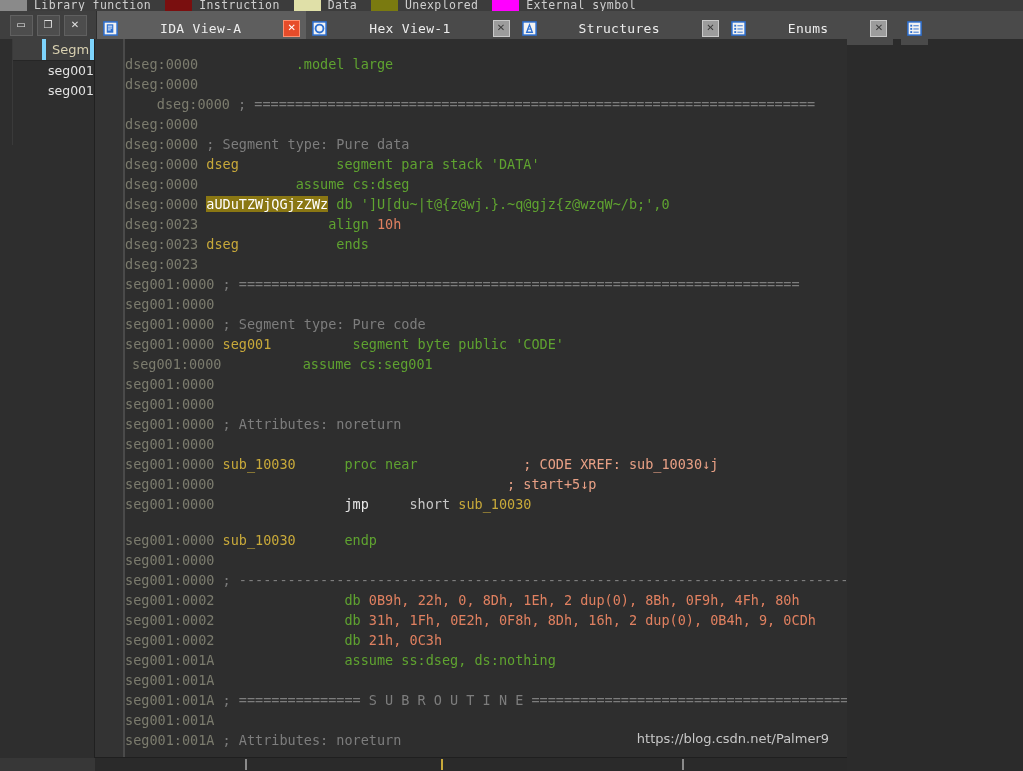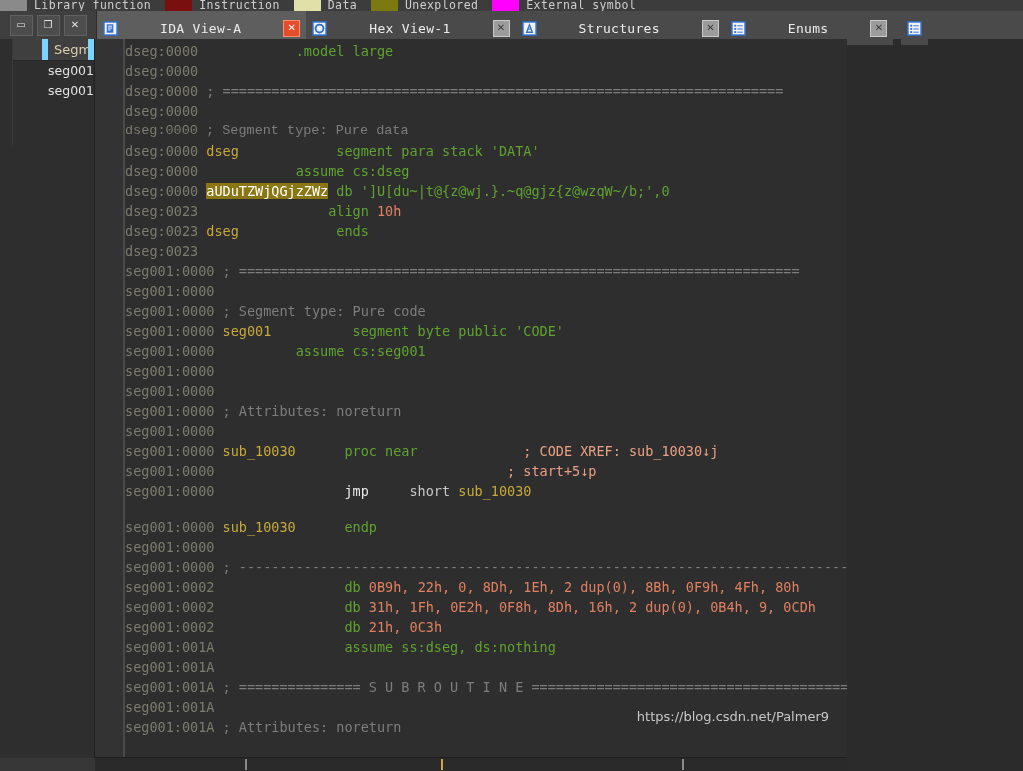--- a/index.html
+++ b/index.html
@@ -143,7 +143,7 @@
   }
   .lp-header-cell {
     height: 21px;
-    border-right: 6px solid #7dd3fc;
+    border-right: 4px solid #7dd3fc;
   }
   .lp-hc-a { width: 42px; }
   .lp-hc-b {

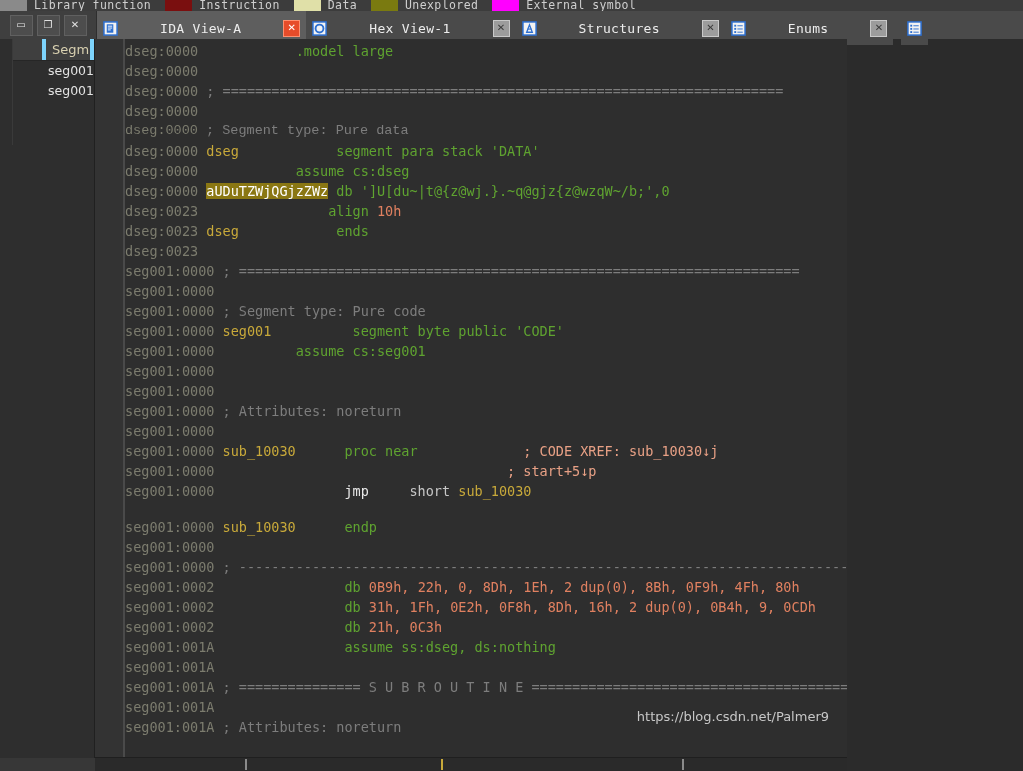--- a/index.html
+++ b/index.html
@@ -199,7 +199,7 @@
     position: absolute;
     left: 30px; top: 0;
     right: 0; bottom: 0;
-    padding-top: 2px;
+    padding-top: 15px;
     overflow: hidden;
   }
   .line {

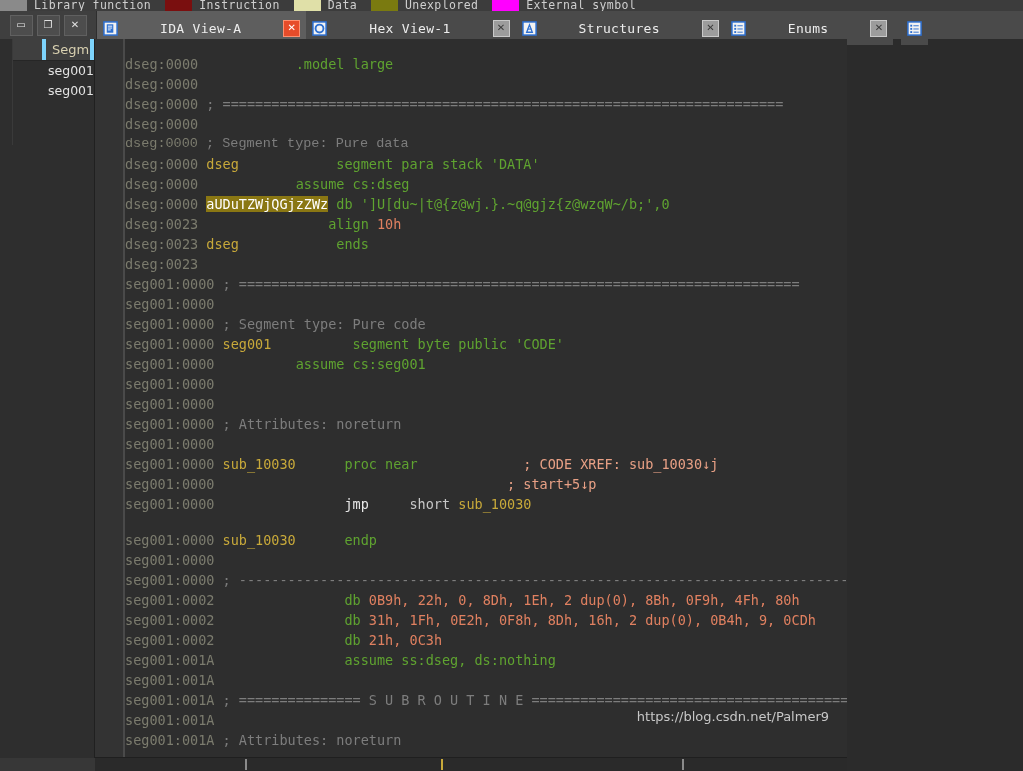--- a/index.html
+++ b/index.html
@@ -369,7 +369,7 @@
     <div class="code" id="code-host">
         <div class="line" style="position: relative;"><span class="t-addr">dseg:0000</span><span class="t-opd">            </span><span class="t-dir">.model large</span></div>
         <div class="line" style="position: relative;"><span class="t-addr">dseg:0000</span></div>
-        <div class="line" style="position: relative;"><span class="t-addr">dseg:0000</span><span class="t-cmt"> ; =====================================================================</span></div>
+        <div class="line" style="position: relative; text-align: center;"><span class="t-addr">dseg:0000</span><span class="t-cmt"> ; =====================================================================</span></div>
         <div class="line" style="position: relative;"><span class="t-addr">dseg:0000</span></div>
         <div class="line" style="position: relative; font-family: Liberation Mono, monospace;"><span class="t-addr">dseg:0000</span><span class="t-cmt"> ; Segment type: Pure data</span></div>
         <div class="line" style="position: relative;"><span class="t-addr">dseg:0000</span><span class="t-seg"> dseg</span><span class="t-opd">            </span><span class="t-kw">segment para stack 'DATA'</span></div>

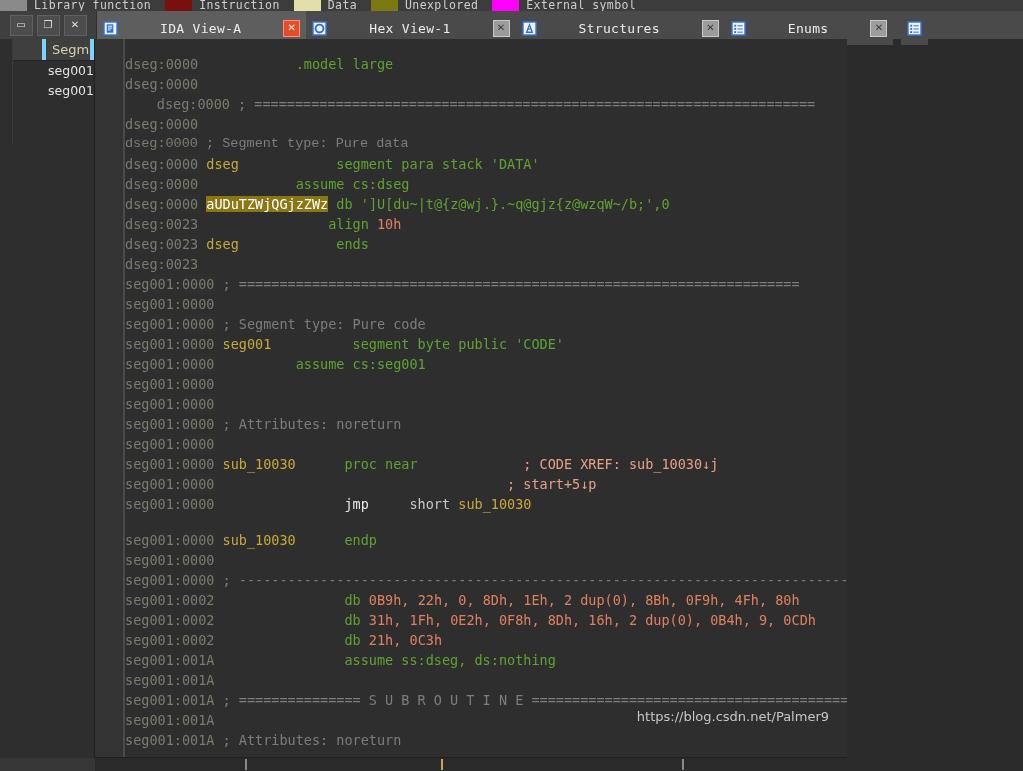--- a/index.html
+++ b/index.html
@@ -371,7 +371,7 @@
         <div class="line" style="position: relative;"><span class="t-addr">dseg:0000</span></div>
         <div class="line" style="position: relative; text-align: center;"><span class="t-addr">dseg:0000</span><span class="t-cmt"> ; =====================================================================</span></div>
         <div class="line" style="position: relative;"><span class="t-addr">dseg:0000</span></div>
-        <div class="line" style="position: relative; font-family: Liberation Mono, monospace;"><span class="t-addr">dseg:0000</span><span class="t-cmt"> ; Segment type: Pure data</span></div>
+        <div class="line" style="position: relative;"><span class="t-addr">dseg:0000</span><span class="t-cmt"> ; Segment type: Pure data</span></div>
         <div class="line" style="position: relative;"><span class="t-addr">dseg:0000</span><span class="t-seg"> dseg</span><span class="t-opd">            </span><span class="t-kw">segment para stack 'DATA'</span></div>
         <div class="line" style="position: relative;"><span class="t-addr">dseg:0000</span><span class="t-opd">            </span><span class="t-kw">assume cs:dseg</span></div>
         <div class="line" style="position: relative;"><span class="t-addr">dseg:0000</span><span class="t-opd"> </span><span class="hl">aUDuTZWjQGjzZWz</span><span class="t-opd"> </span><span class="t-kw">db</span><span class="t-str"> ']U[du~|t@{z@wj.}.~q@gjz{z@wzqW~/b;',0</span></div>

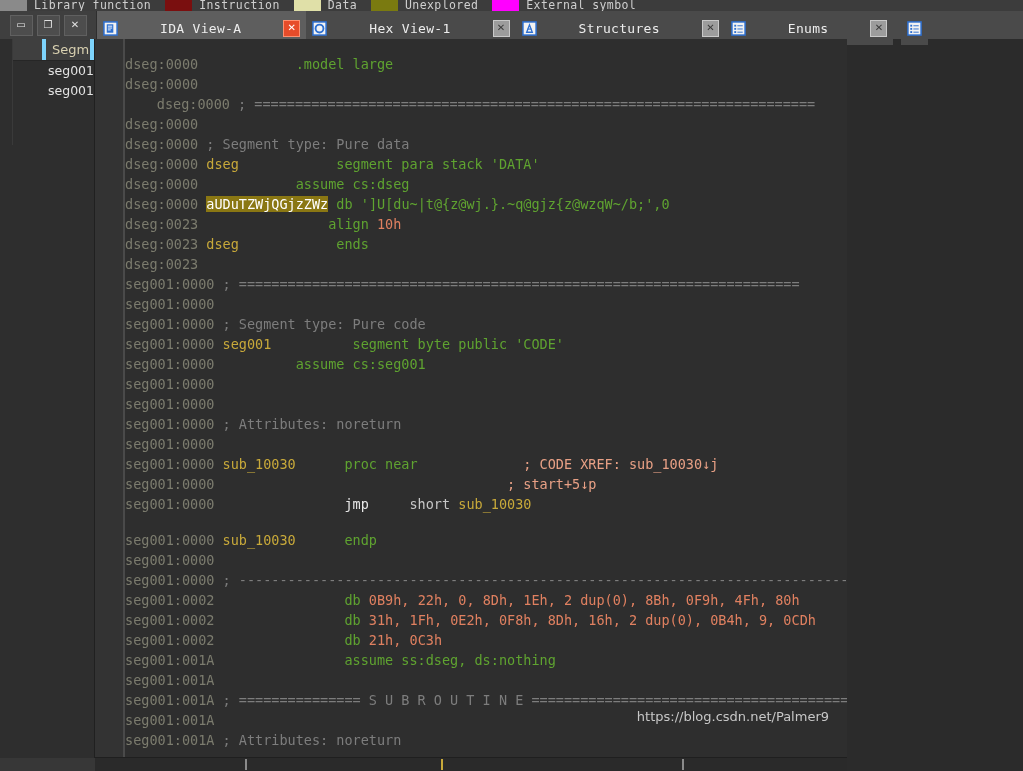--- a/index.html
+++ b/index.html
@@ -382,7 +382,7 @@
         <div class="line" style="position: relative;"><span class="t-addr">seg001:0000</span></div>
         <div class="line" style="position: relative;"><span class="t-addr">seg001:0000</span><span class="t-cmt"> ; Segment type: Pure code</span></div>
         <div class="line" style="position: relative;"><span class="t-addr">seg001:0000</span><span class="t-seg"> seg001</span><span class="t-opd">          </span><span class="t-kw">segment byte public 'CODE'</span></div>
-        <div class="line" style="position: relative;"><span class="t-addr">seg001:0000</span><span class="t-opd">          </span><span class="t-kw">assume cs:seg001</span></div>
+        <div class="line" style="position: relative; margin-left: 7px;"><span class="t-addr">seg001:0000</span><span class="t-opd">          </span><span class="t-kw">assume cs:seg001</span></div>
         <div class="line" style="position: relative;"><span class="t-addr">seg001:0000</span></div>
         <div class="line" style="position: relative;"><span class="t-addr">seg001:0000</span></div>
         <div class="line" style="position: relative;"><span class="t-addr">seg001:0000</span><span class="t-cmt"> ; Attributes: noreturn</span></div>

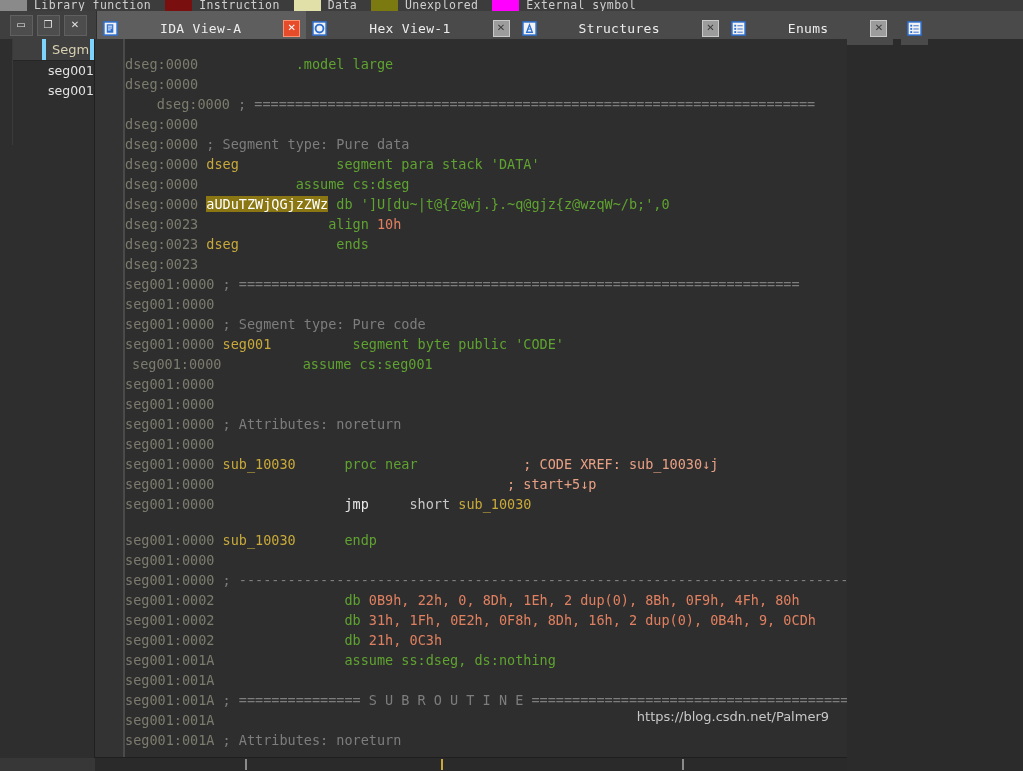--- a/index.html
+++ b/index.html
@@ -230,7 +230,7 @@
   
   .watermark {
     position: absolute;
-    right: 18px; bottom: 34px;
+    right: 18px; bottom: 12px;
     color: #d4d4d4;
     font-size: 13px;
     font-family: "DejaVu Sans", sans-serif;

